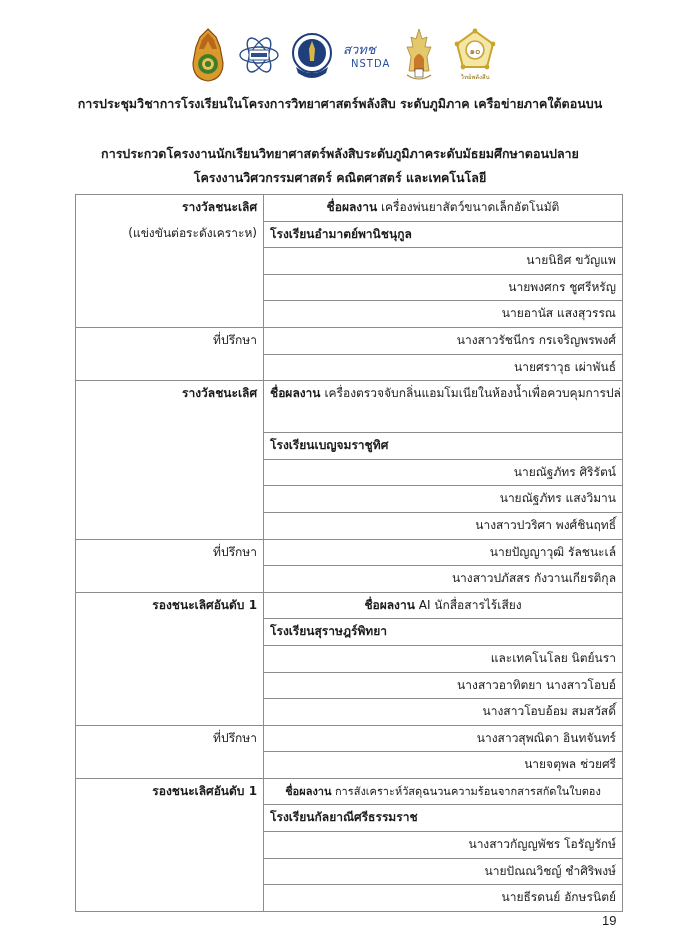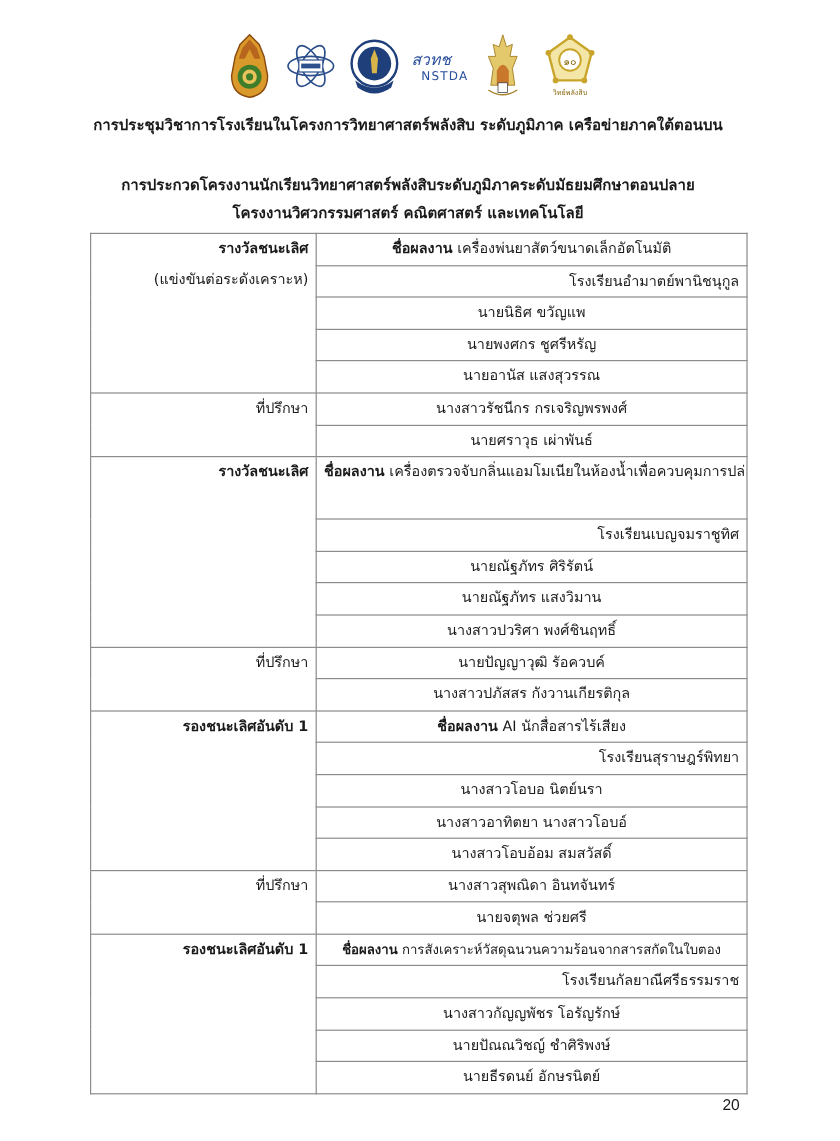--- a/index.html
+++ b/index.html
@@ -36,7 +36,7 @@
   td.left .lbl-sub { display: block; }
   td.project { text-align: center; white-space: normal; line-height: 25.6px; }
   td.project b { font-weight: bold; }
-  td.school { text-align: right; }
+  td.school { text-align: left; font-weight: bold; }
   td.person { text-align: center; padding-left: 100px; }
   .page-num {
     position: absolute; top: 913px; left: 602px; font-size: 13px;

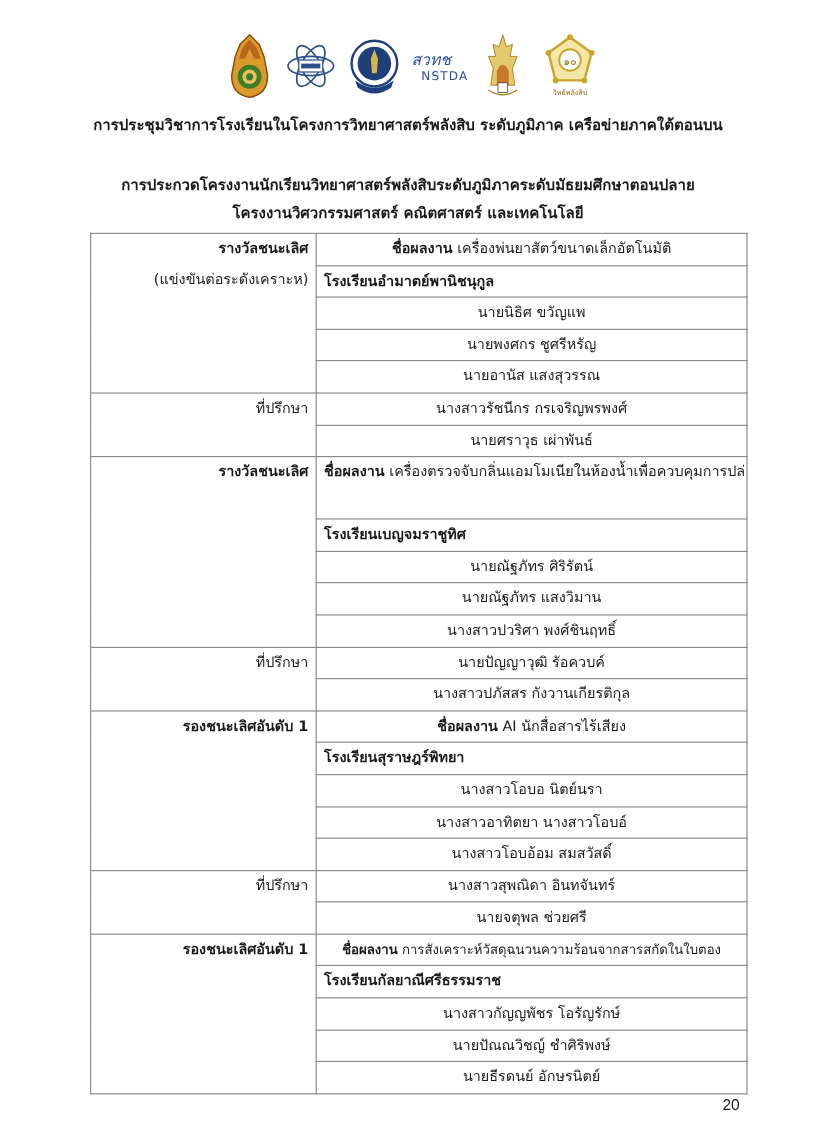--- a/index.html
+++ b/index.html
@@ -37,7 +37,7 @@
   td.project { text-align: center; white-space: normal; line-height: 25.6px; }
   td.project b { font-weight: bold; }
   td.school { text-align: left; font-weight: bold; }
-  td.person { text-align: center; padding-left: 100px; }
+  td.person { text-align: right; padding-left: 100px; }
   .page-num {
     position: absolute; top: 913px; left: 602px; font-size: 13px;
     font-family: "Liberation Sans", sans-serif;

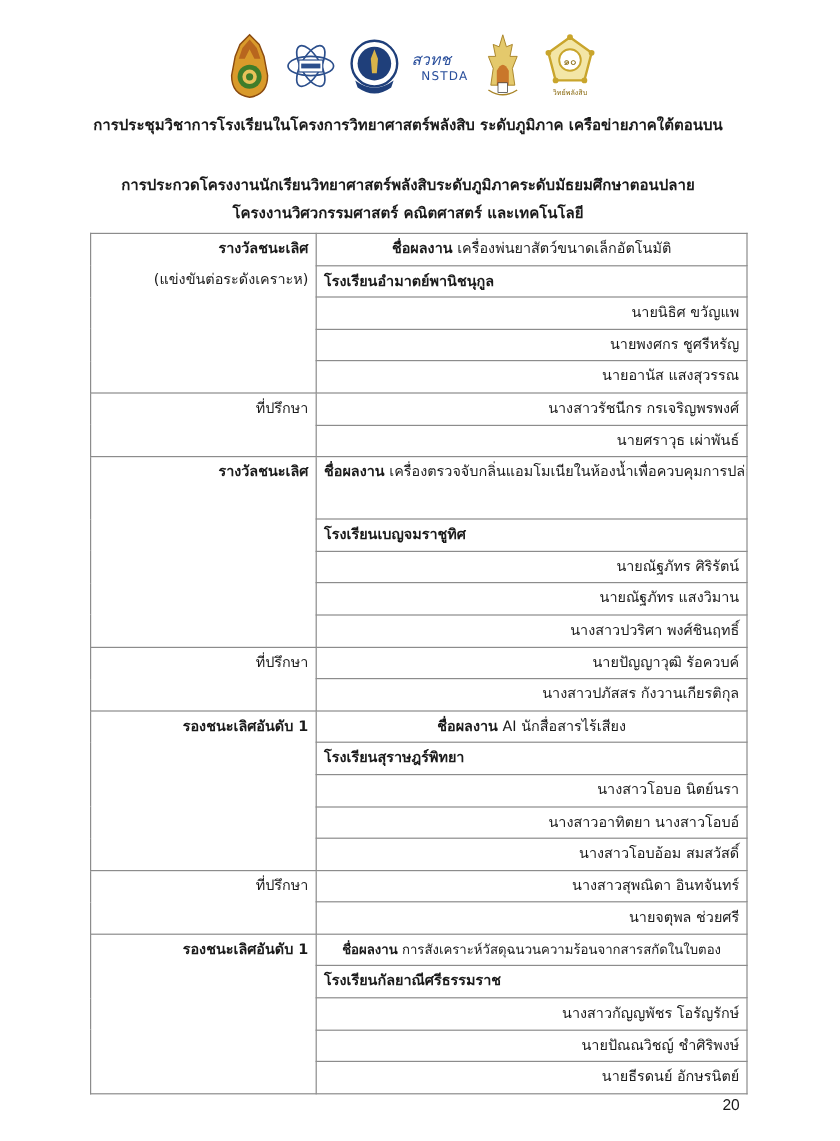--- a/index.html
+++ b/index.html
@@ -154,7 +154,7 @@
       </tr>
     <tr>
       <td class="left" rowspan="2">ที่ปรึกษา</td>
-      <td class="person">นายปัญญาวุฒิ รัอควบค์</td>
+      <td class="person">นายปัญญาวุฒิ รัลชนะเล์</td>
     </tr>
     <tr>
         <td class="person">นางสาวปภัสสร กังวานเกียรติกุล</td>

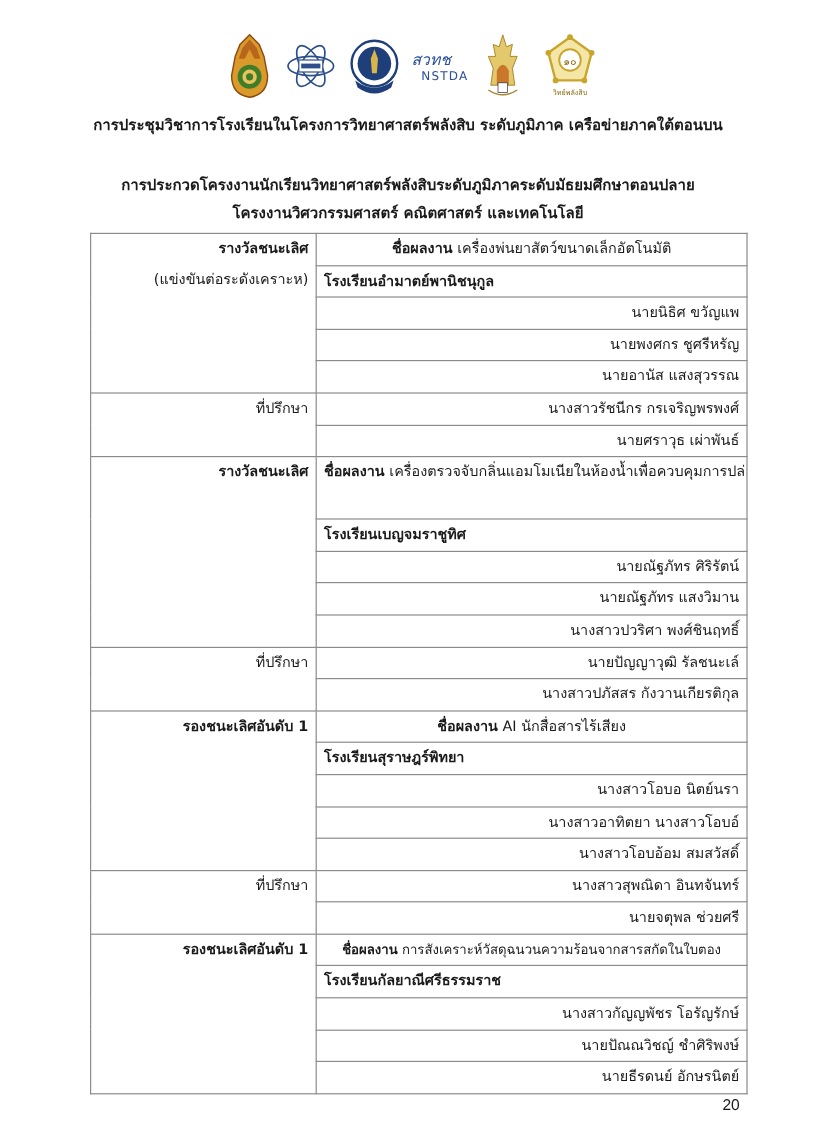--- a/index.html
+++ b/index.html
@@ -170,7 +170,7 @@
         <td class="school">โรงเรียนสุราษฎร์พิทยา</td>
       </tr>
     <tr>
-        <td class="person">นางสาวโอบอ นิตย์นรา</td>
+        <td class="person">และเทคโนโลย นิตย์นรา</td>
       </tr>
     <tr>
         <td class="person">นางสาวอาทิตยา นางสาวโอบอ์</td>

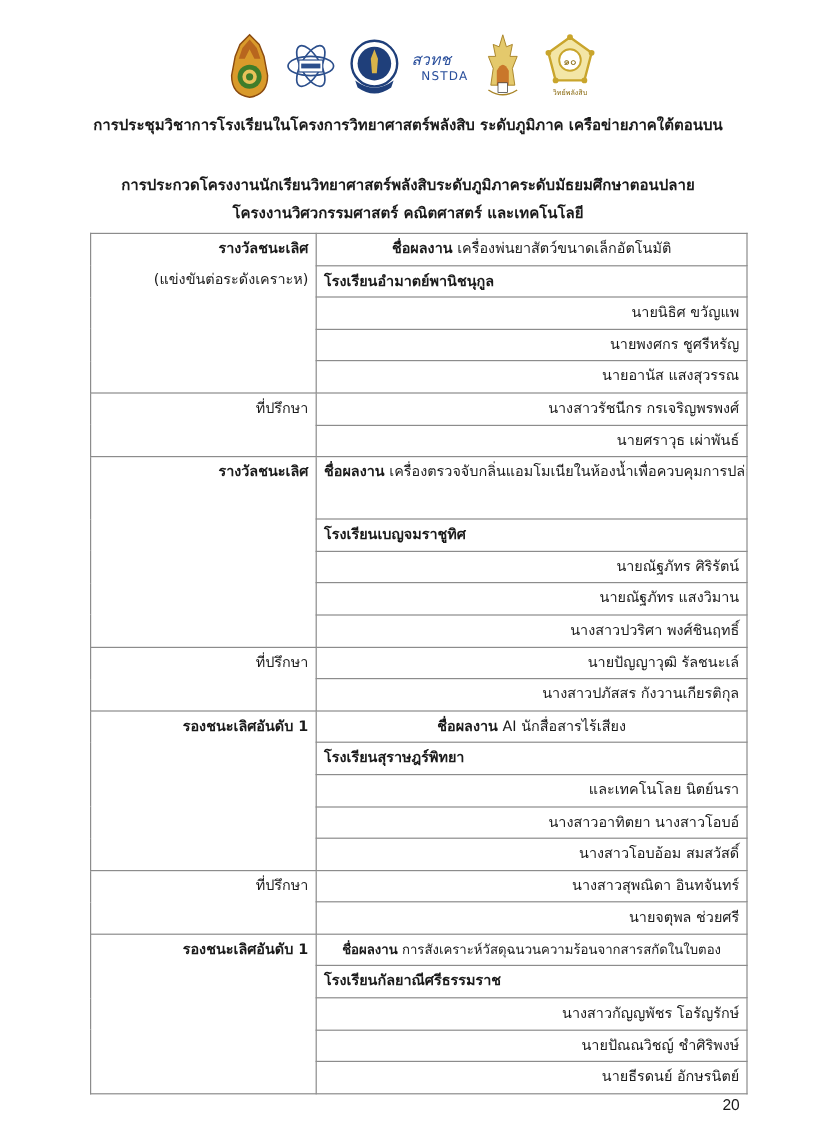--- a/index.html
+++ b/index.html
@@ -207,6 +207,6 @@
   </tbody>
 </table>
 
-<div class="page-num">20</div>
+<div class="page-num">19</div>
 
 </body></html>

